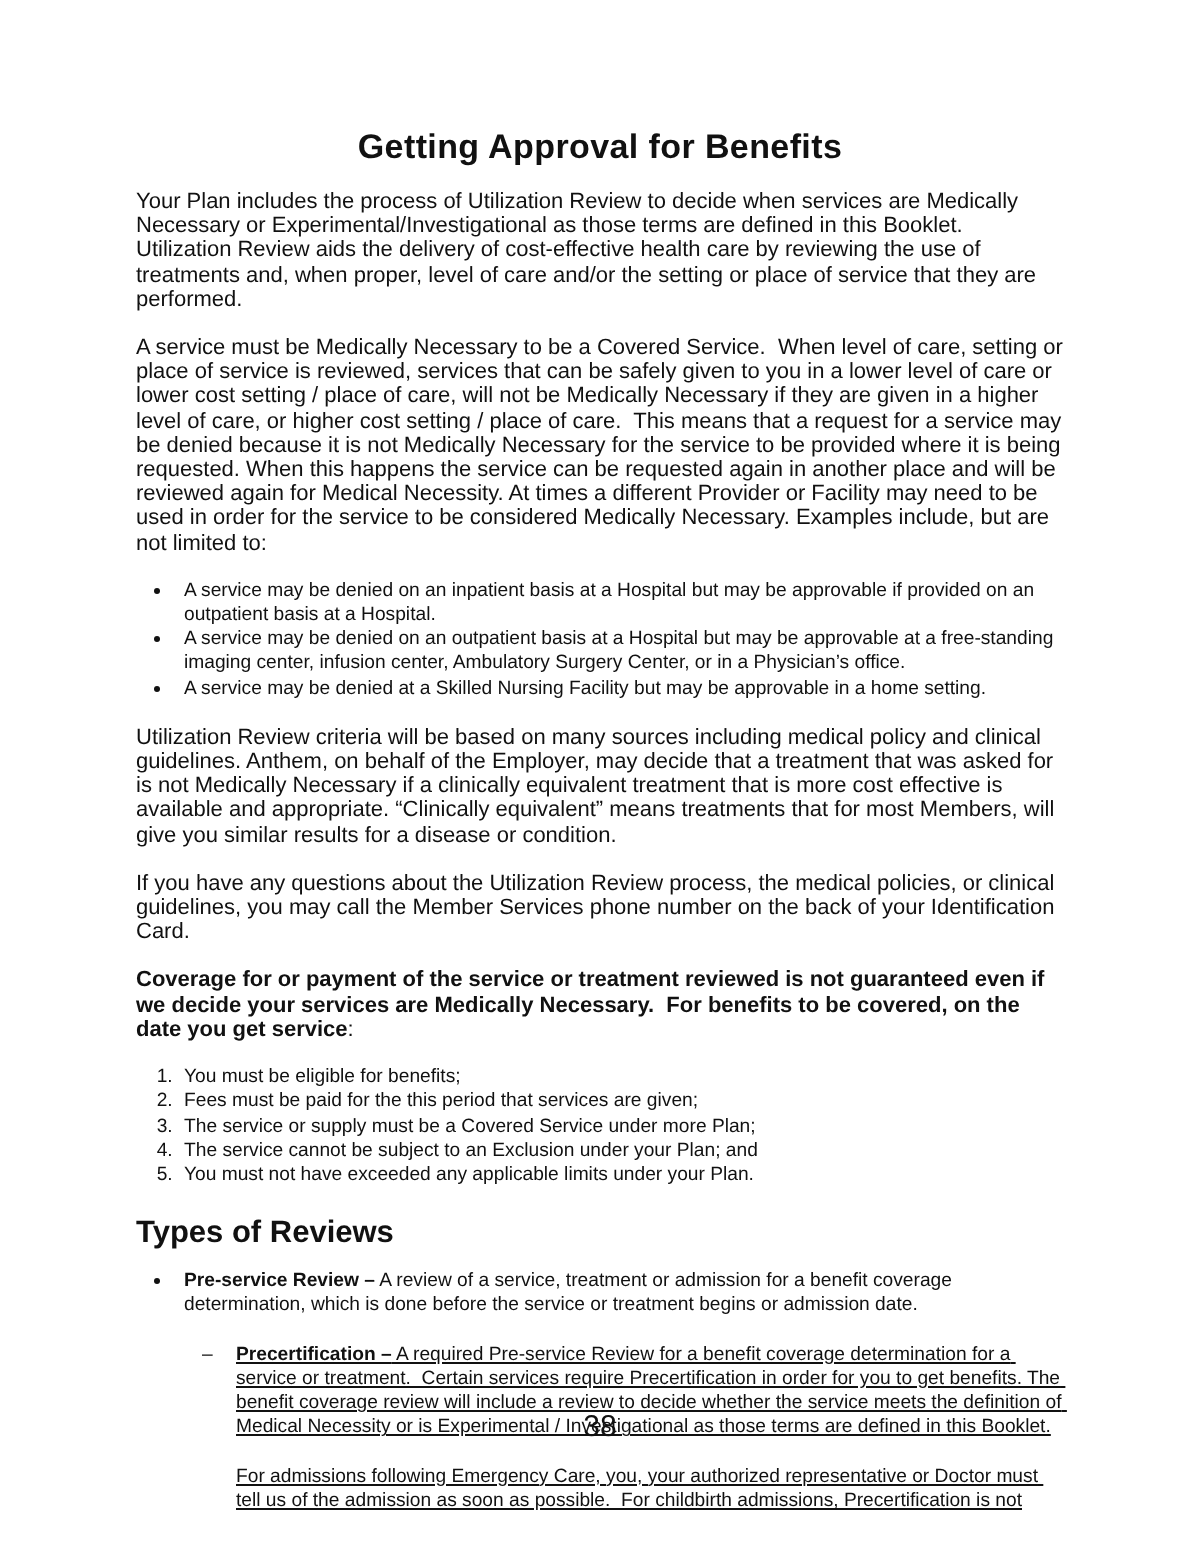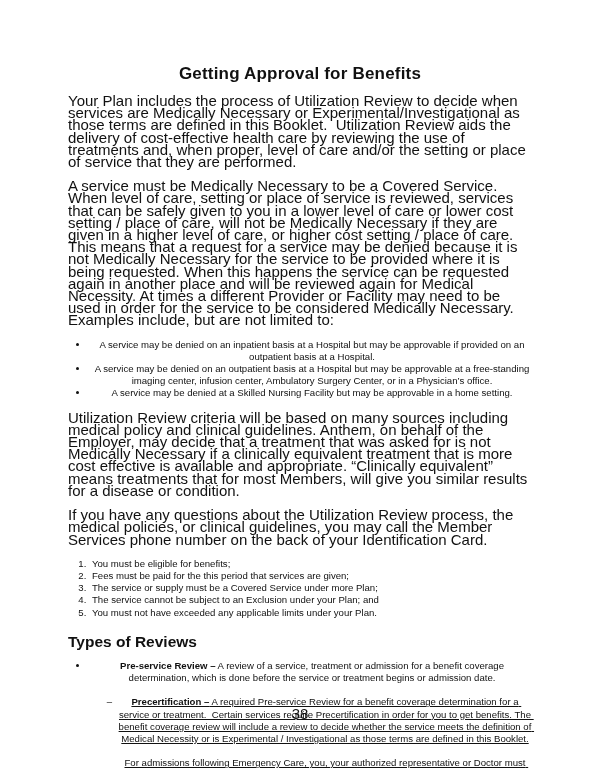--- a/index.html
+++ b/index.html
@@ -31,7 +31,7 @@
     margin-bottom: 9px;
   }
   p.body-text {
-    font-size: 15px;
+    font-size: 11px;
     line-height: 12.2px;
     margin-bottom: 12px;
   }

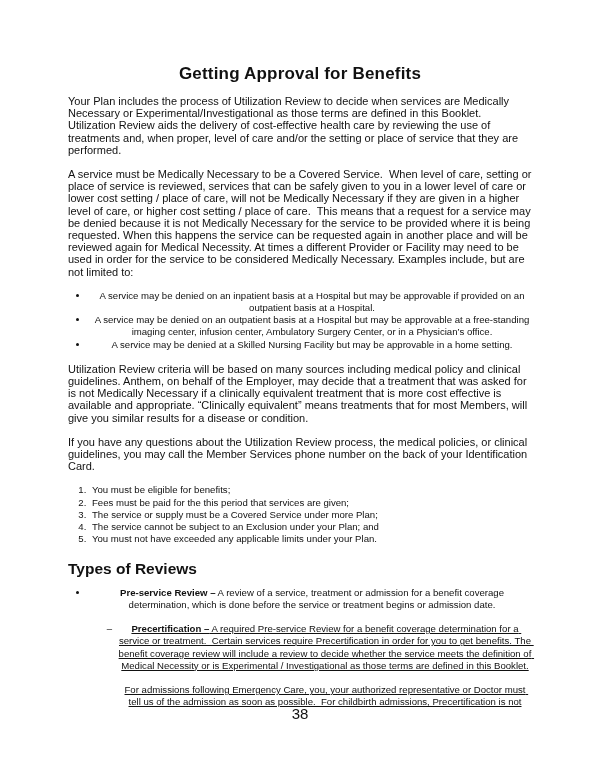--- a/index.html
+++ b/index.html
@@ -40,7 +40,6 @@
     list-style: disc;
     margin: 0 0 12px 0;
     padding-left: 21px;
-    text-align: center;
   }
   ol.numbered-list {
     list-style: decimal;

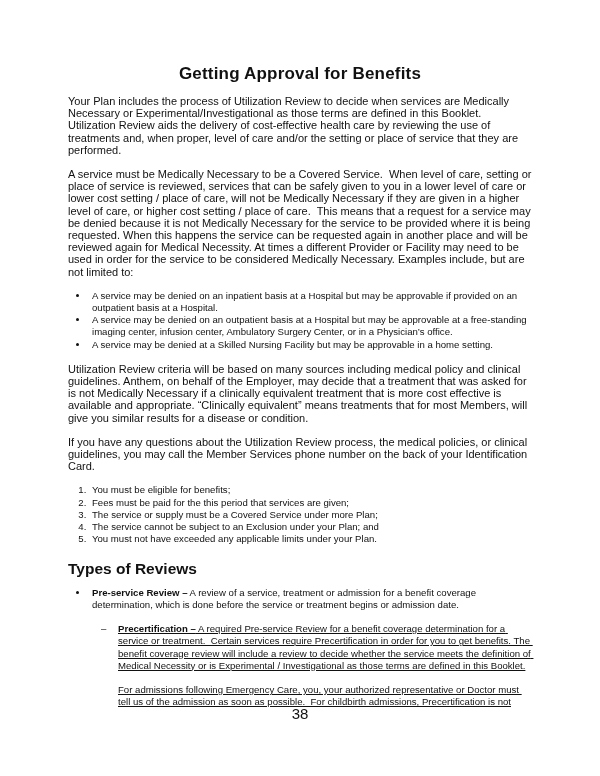--- a/index.html
+++ b/index.html
@@ -101,6 +101,7 @@
 
     <p class="body-text t">If you have any questions about the Utilization Review process, the medical policies, or clinical guidelines, you may call the Member Services phone number on the back of your Identification Card.</p>
 
+    <p class="body-text"><span class="bold t">Coverage for or payment of the service or treatment reviewed is not guaranteed even if we decide your services are Medically Necessary.  For benefits to be covered, on the date you get service</span><span class="t">:</span></p>
 
     <ol class="numbered-list">
       <li class="t">You must be eligible for benefits;</li>

